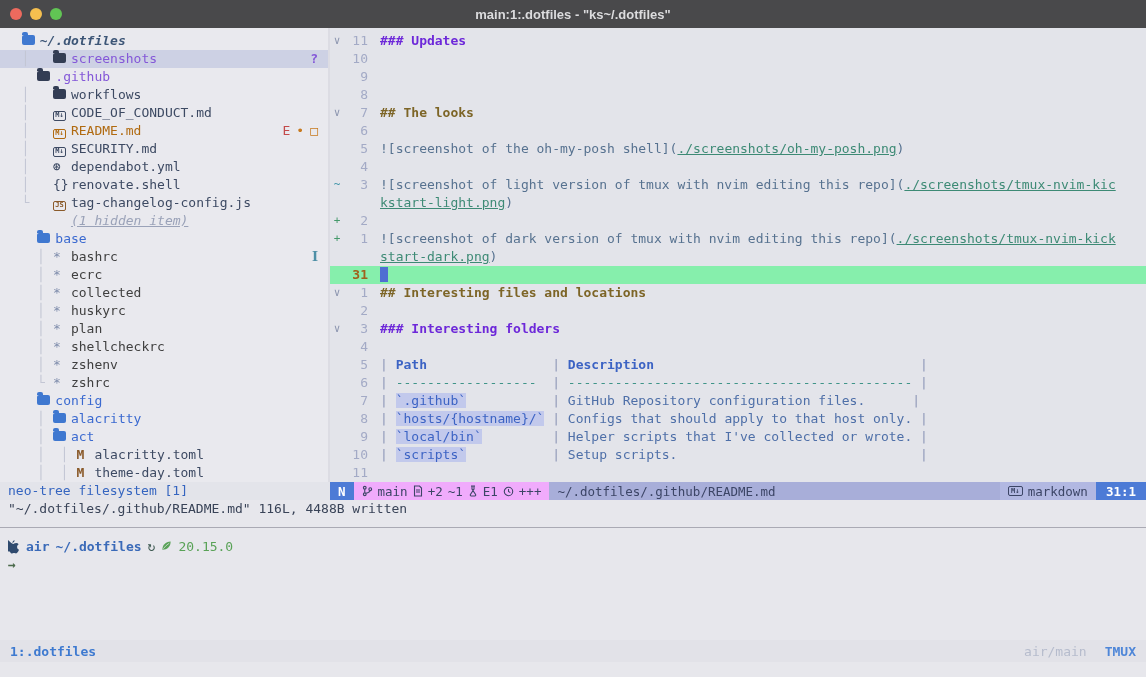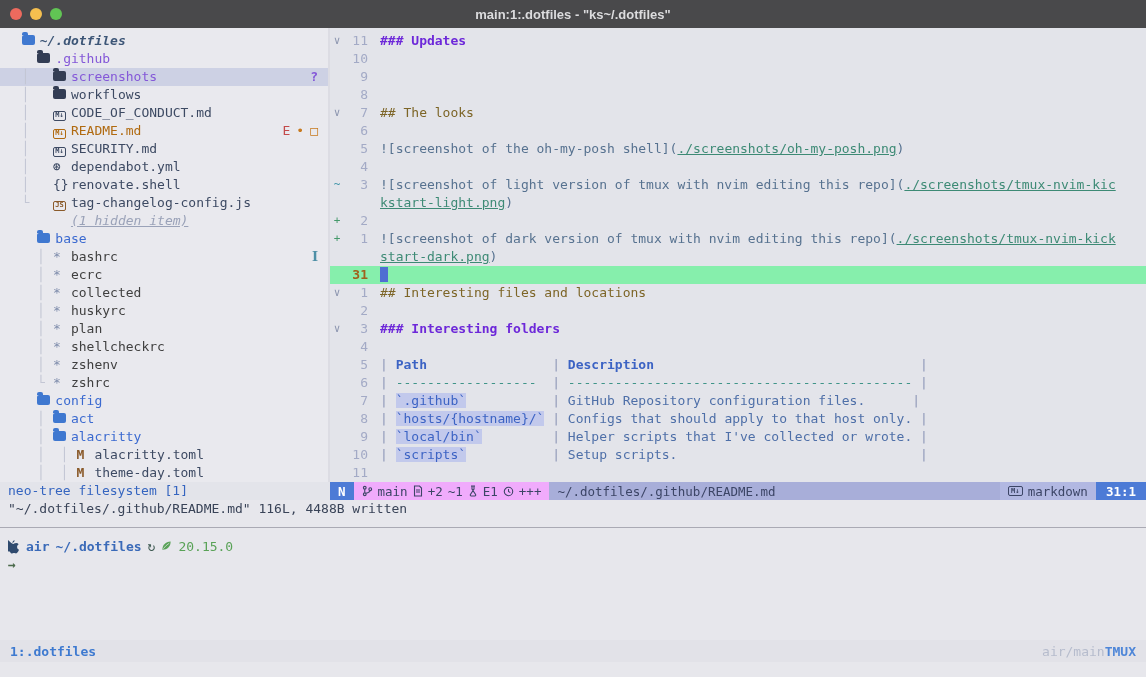--- a/index.html
+++ b/index.html
@@ -118,8 +118,8 @@
   <div class="main">
     <div class="sidebar" id="sidebar">
         <div class="srow"><span class="pre">  </span><span class="sicon ic-blue"><span class="icn-folder"></span></span><span class="sc-root">~/.dotfiles</span></div>
+        <div class="srow sel"><span class="pre">  │   </span><span class="sicon ic-darknavy"><span class="icn-folder"></span></span><span class="sc-purple">screenshots</span><span class="badges"><span class="b-purple">?</span></span></div>
         <div class="srow"><span class="pre">    </span><span class="sicon ic-darknavy"><span class="icn-folder"></span></span><span class="sc-purple">.github</span></div>
-        <div class="srow sel"><span class="pre">  │   </span><span class="sicon ic-darknavy"><span class="icn-folder"></span></span><span class="sc-purple">screenshots</span><span class="badges"><span class="b-purple">?</span></span></div>
         <div class="srow"><span class="pre">  │   </span><span class="sicon ic-darknavy"><span class="icn-folder"></span></span><span class="sc-dark">workflows</span></div>
         <div class="srow"><span class="pre">  │   </span><span class="sicon sc-dark"><span class="fbox">M↓</span></span><span class="sc-dark">CODE_OF_CONDUCT.md</span></div>
         <div class="srow"><span class="pre">  │   </span><span class="sicon sc-orange"><span class="fbox">M↓</span></span><span class="sc-orange">README.md</span><span class="badges"><span class="b-red">E</span><span class="b-orange">•</span><span class="b-orange">□</span></span></div>

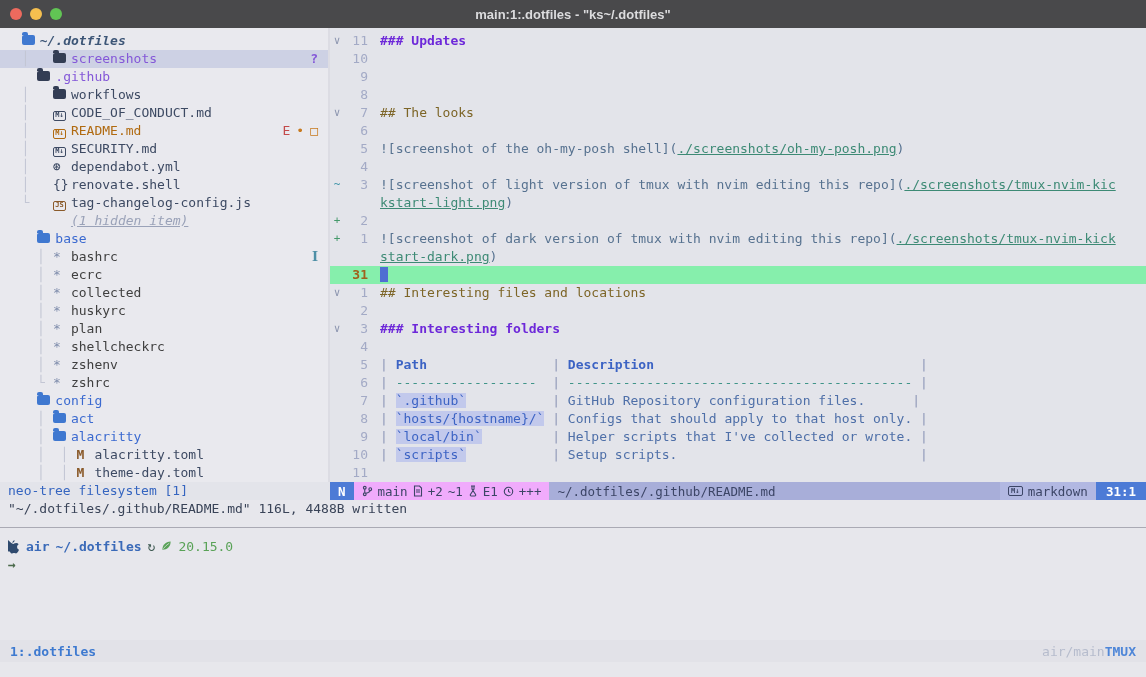--- a/index.html
+++ b/index.html
@@ -55,7 +55,7 @@
   .ncol { width:24px; flex:0 0 24px; text-align:right; color:#a3aac6; }
   .ncol.curnum { color:#a0611c; font-weight:bold; }
   .tcol { padding-left:12px; white-space:pre; }
-  .sg-h2 { color:#7d6527; font-weight:normal; }
+  .sg-h2 { color:#7d6527; font-weight:bold; }
   .sg-h3 { color:#6d28d9; font-weight:bold; }
   .sg-code { color:#3c63c4; background:#c2c9ec; }
   .sg-txt { color:#577290; }

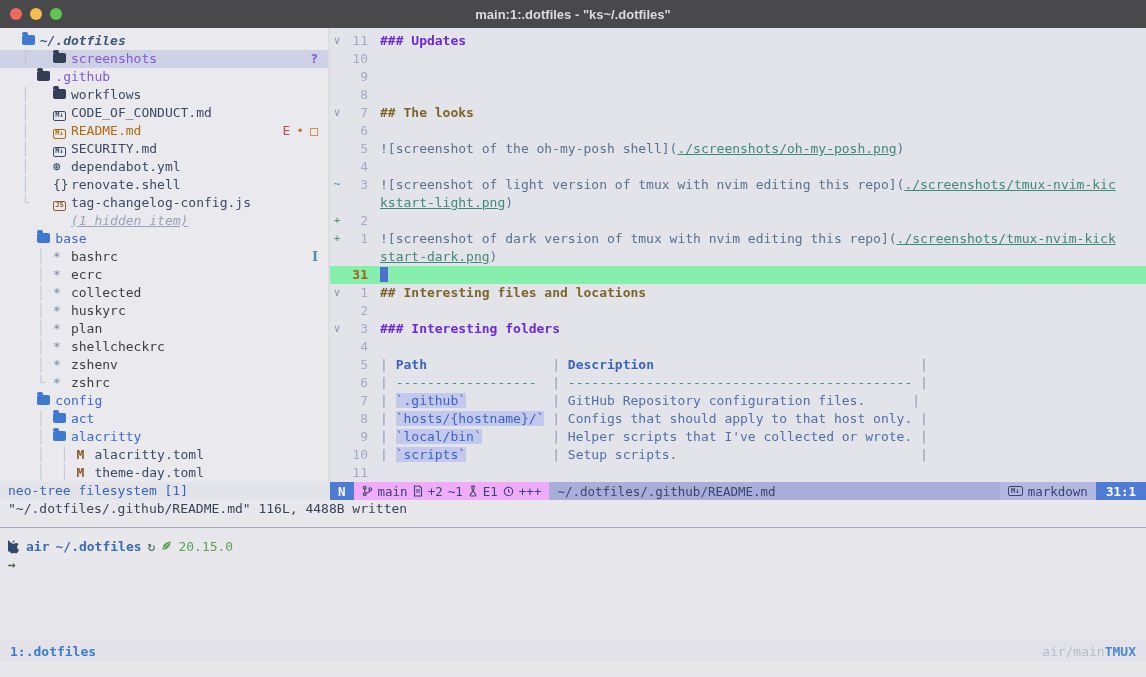--- a/index.html
+++ b/index.html
@@ -138,8 +138,8 @@
         <div class="srow"><span class="pre">    │ </span><span class="sicon ic-star">*</span><span class="sc-fileblue">zshenv</span></div>
         <div class="srow"><span class="pre">    └ </span><span class="sicon ic-star">*</span><span class="sc-fileblue">zshrc</span></div>
         <div class="srow"><span class="pre">    </span><span class="sicon ic-blue"><span class="icn-folder"></span></span><span class="sc-blue">config</span></div>
+        <div class="srow"><span class="pre">    │ </span><span class="sicon ic-blue"><span class="icn-folder"></span></span><span class="sc-blue">alacritty</span></div>
         <div class="srow"><span class="pre">    │ </span><span class="sicon ic-blue"><span class="icn-folder"></span></span><span class="sc-blue">act</span></div>
-        <div class="srow"><span class="pre">    │ </span><span class="sicon ic-blue"><span class="icn-folder"></span></span><span class="sc-blue">alacritty</span></div>
         <div class="srow"><span class="pre">    │  │ </span><span class="sicon ic-toml" style="font-weight: bold;">M</span><span class="sc-dark">alacritty.toml</span></div>
         <div class="srow"><span class="pre">    │  │ </span><span class="sicon ic-toml" style="font-weight: bold;">M</span><span class="sc-dark">theme-day.toml</span></div>
       </div>

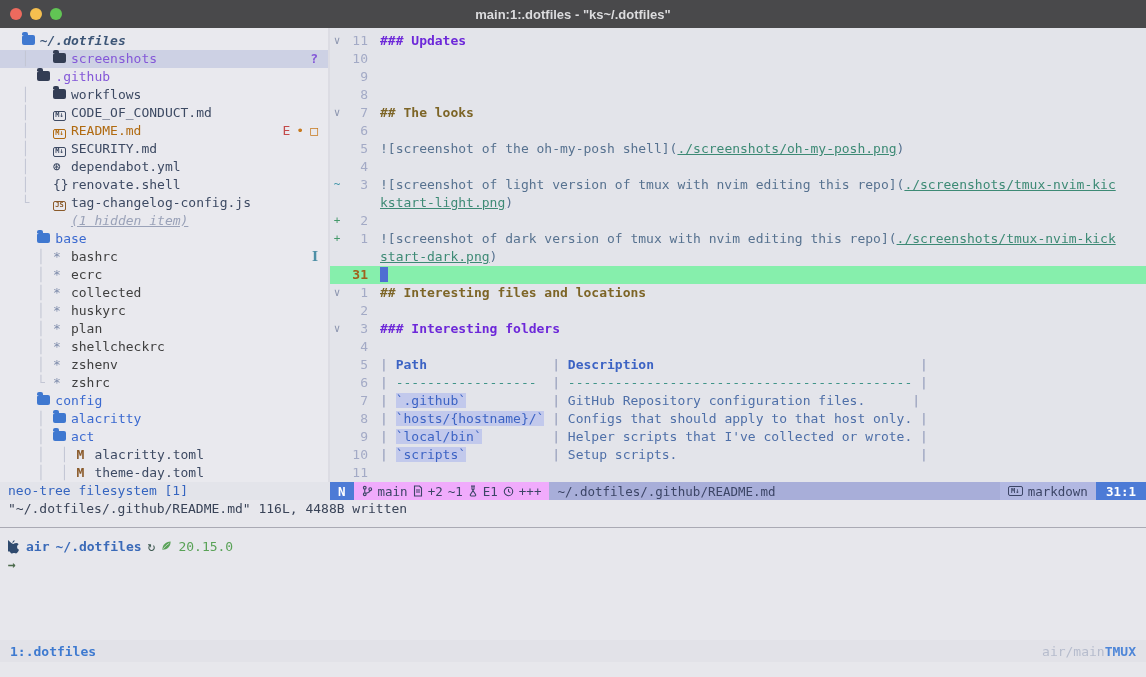--- a/index.html
+++ b/index.html
@@ -96,7 +96,7 @@
   
   .tmuxbar { height:22px; flex:0 0 auto; background:#e2e2e8; display:flex; align-items:center; padding:0 10px; }
   .tm-left { color:#3e7ad0; font-weight:bold; }
-  .tm-right { margin-left:auto; display:flex; gap:0; }
+  .tm-right { margin-left:auto; display:flex; gap:18px; }
   .tm-faint { color:#b6bccd; }
   .tm-label { color:#4e86d8; font-weight:bold; }
   .bottompad { height:15px; flex:0 0 auto; background:#e7e7ec; }

